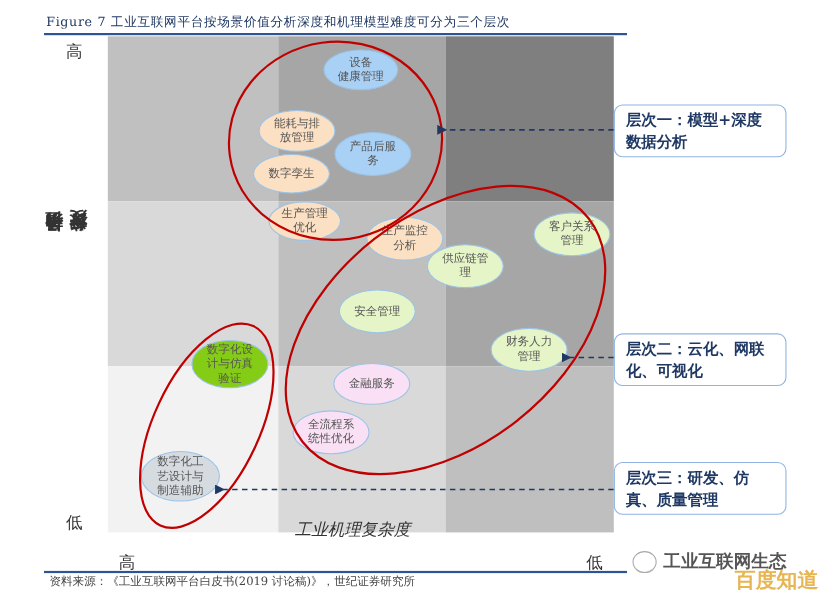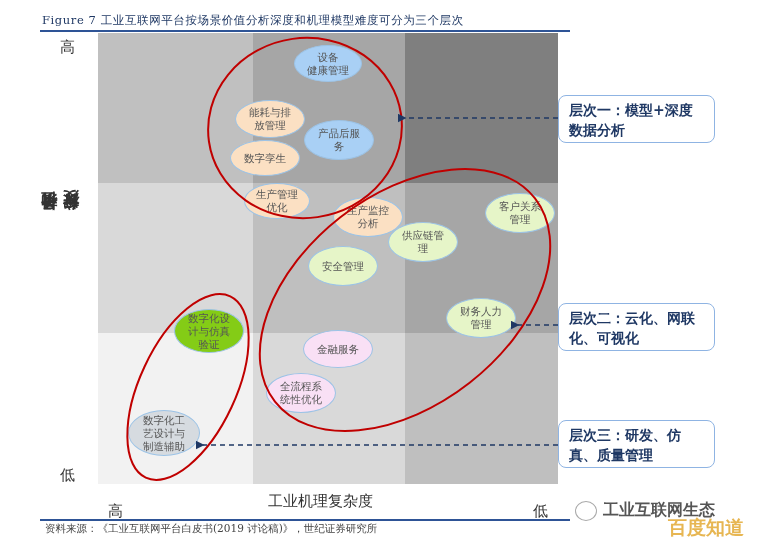--- a/index.html
+++ b/index.html
@@ -90,7 +90,7 @@
 <div class="node green" style="left:485px;top:193px;width:70px;height:40px;">
     <span>客户关系<br>管理</span>
   </div>
-<div class="node green" style="left:308px;top:246px;width:70px;height:40px;">
+<div class="node green" style="left:308px;top:263px;width:70px;height:40px;">
     <span>安全管理</span>
   </div>
 <div class="node green" style="left:446px;top:298px;width:70px;height:40px;">

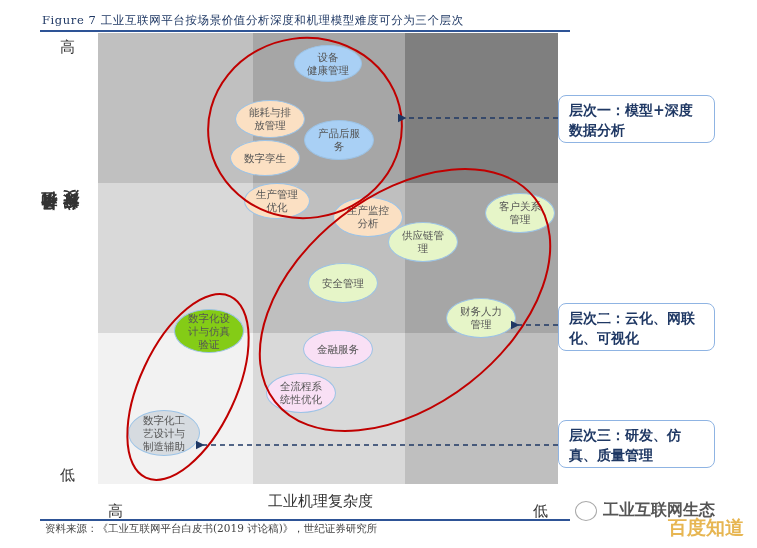--- a/index.html
+++ b/index.html
@@ -16,7 +16,7 @@
     .ylabel { position:absolute; left:39px; top:220px; width:48px; height:90px; }
     .ylabel span { position:absolute; writing-mode:vertical-rl; transform:rotate(180deg);
                    font-size:16px; color:#333; font-weight:bold; letter-spacing:1px; }
-    .xlabel { position:absolute; left:268px; top:492px; font-size:15px; color:#333; }
+    .xlabel { position:absolute; left:268px; top:472px; font-size:15px; color:#333;font-style:italic; }
     svg.overlay { position:absolute; left:0; top:0; }
     .node { position:absolute; border-radius:50%; border:1.5px solid #9cc3e6;
             display:flex; align-items:center; justify-content:center; text-align:center;

